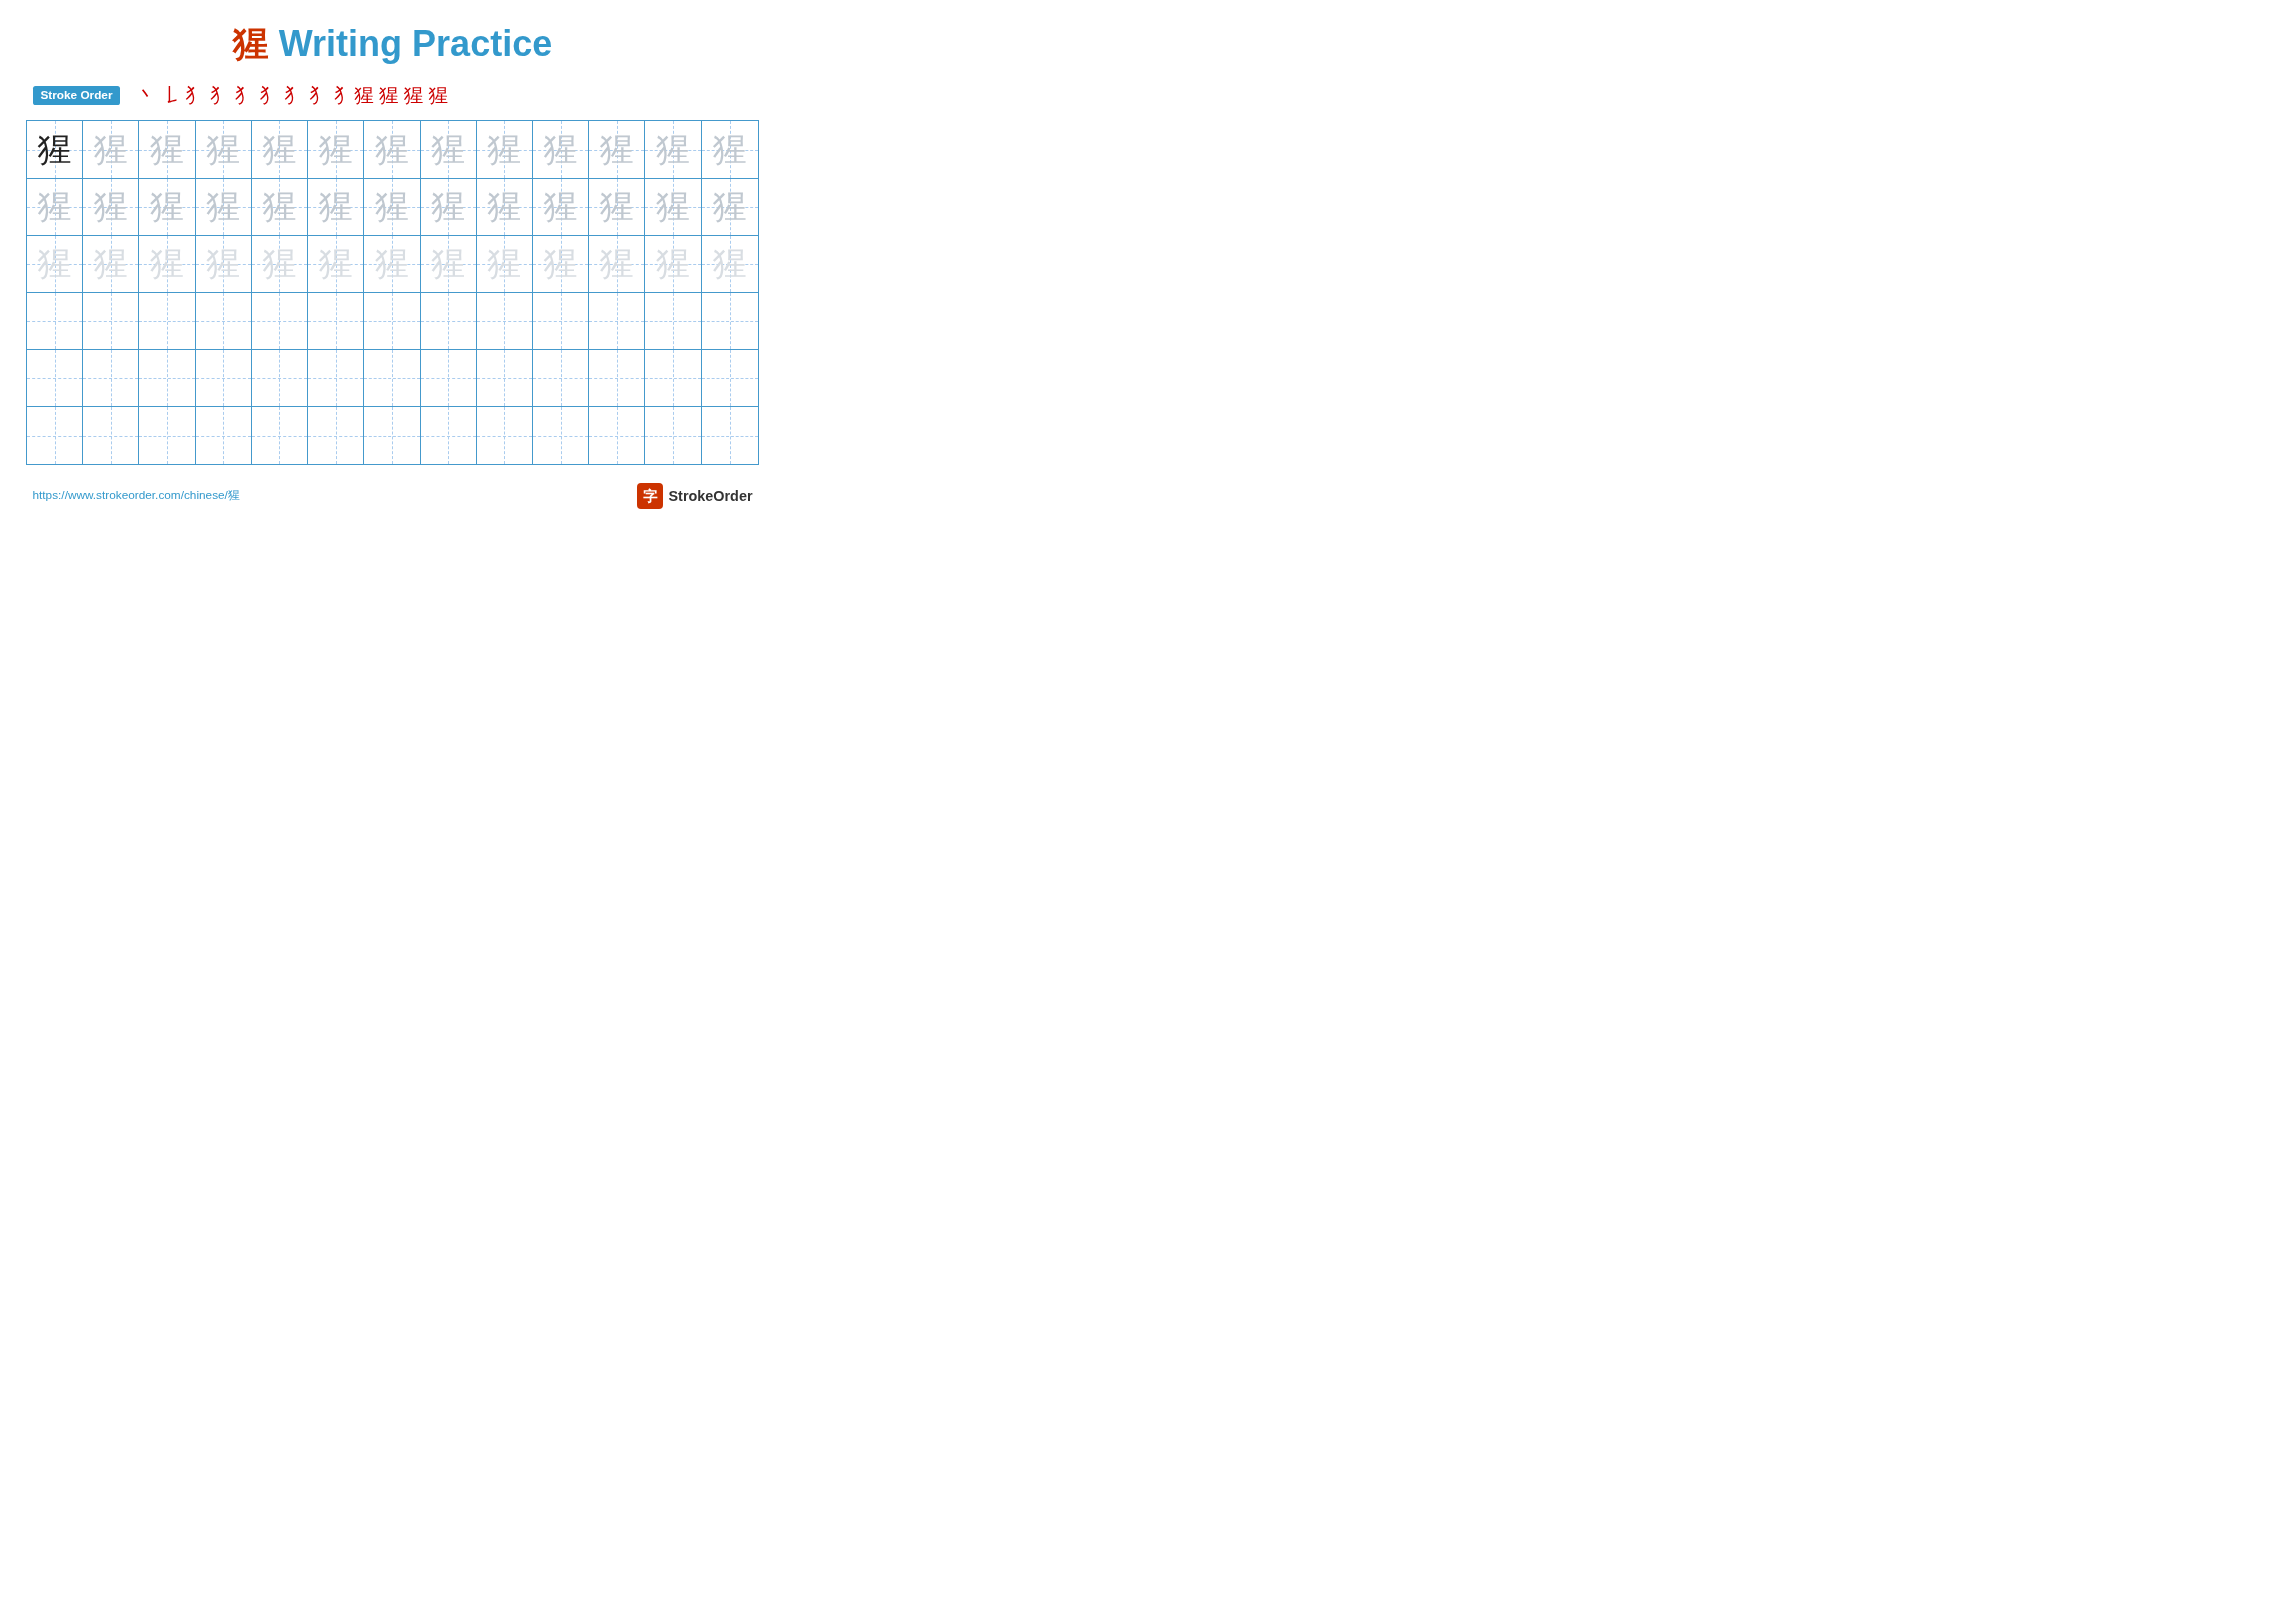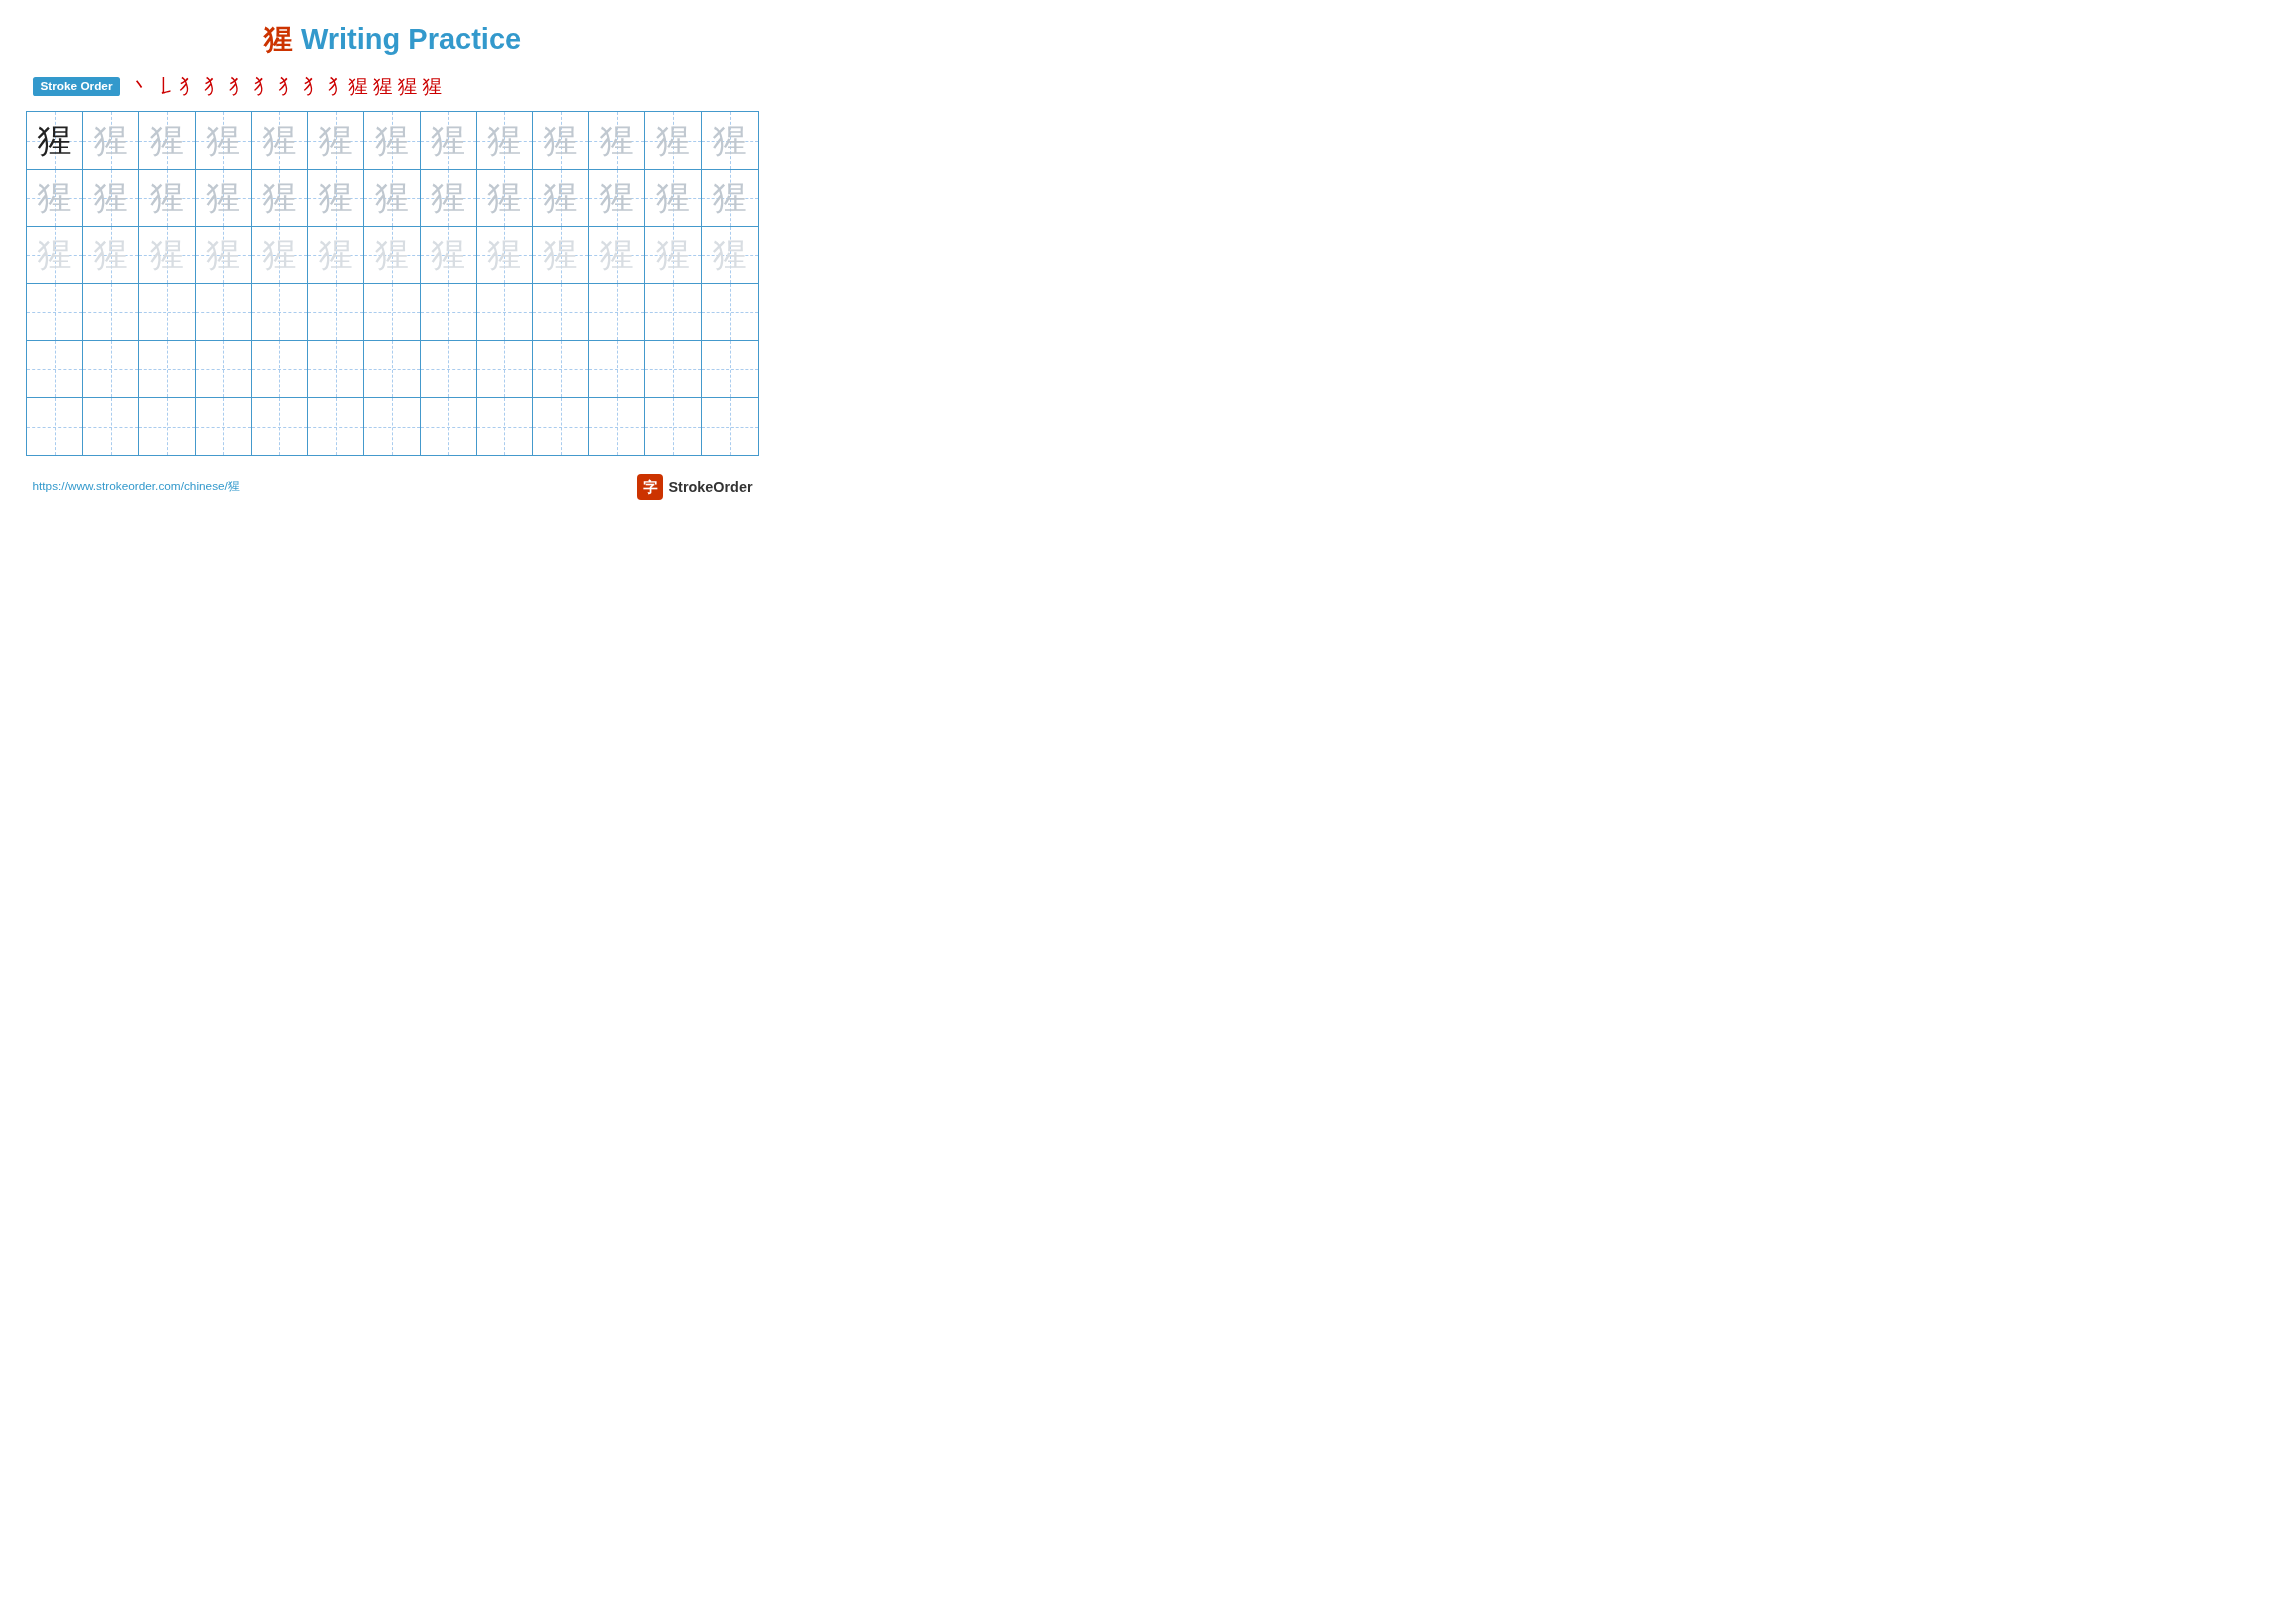--- a/index.html
+++ b/index.html
@@ -14,7 +14,7 @@
     
     .title {
       text-align: center;
-      font-size: 29px;
+      font-size: 36px;
       font-weight: bold;
       color: #3399cc;
       margin-bottom: 13px;

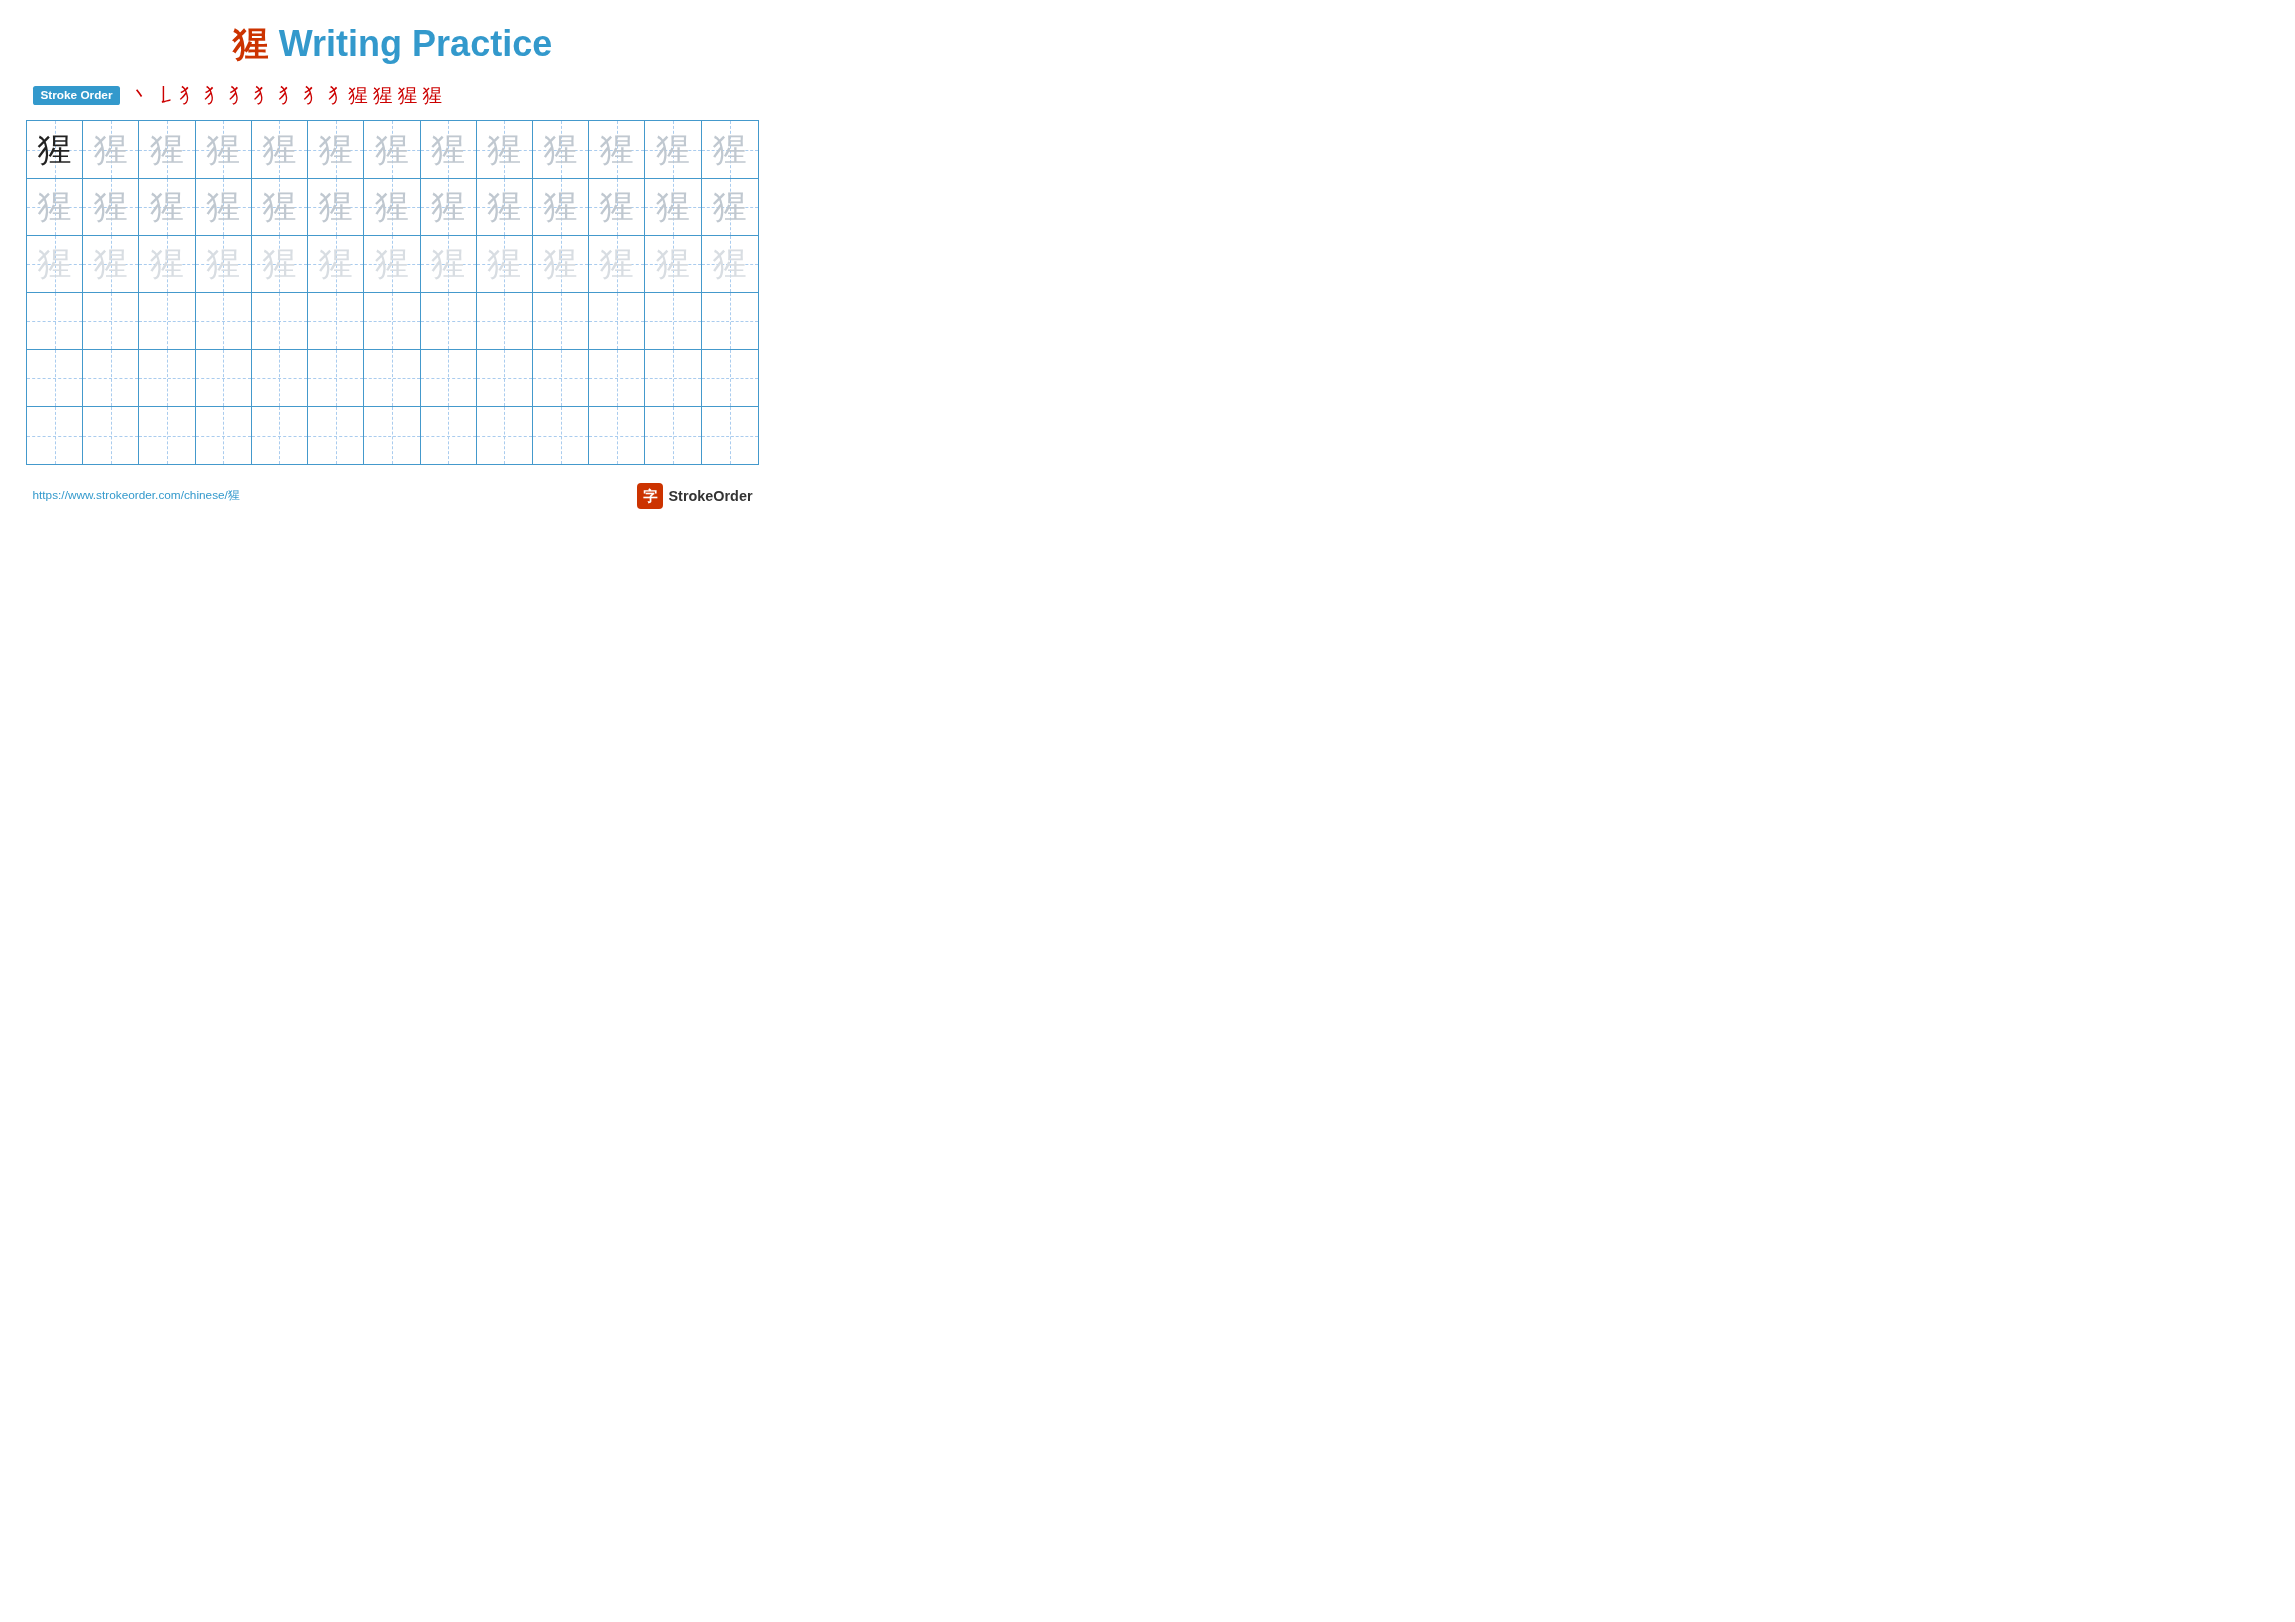--- a/index.html
+++ b/index.html
@@ -28,7 +28,7 @@
     .stroke-order-row {
       display: flex;
       align-items: center;
-      gap: 10px;
+      gap: 16px;
       margin-bottom: 11.8px;
       padding-left: 6.5px;
     }

